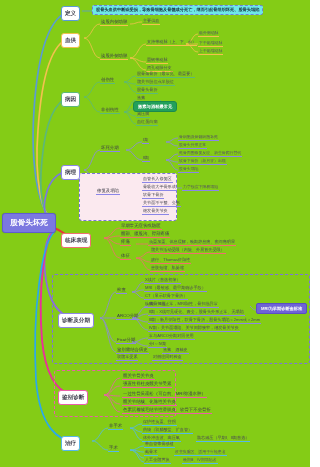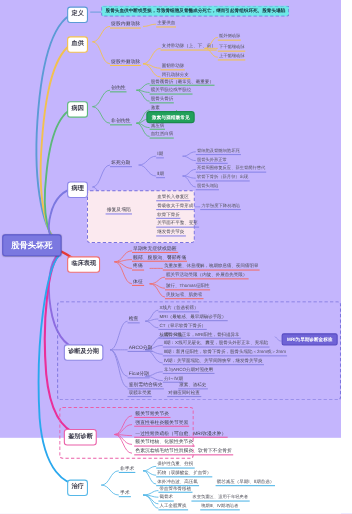--- a/index.html
+++ b/index.html
@@ -6,7 +6,7 @@
   body{width:310px;height:467px;overflow:hidden;
        font-family:"Liberation Sans","DejaVu Sans",sans-serif;
        -webkit-font-smoothing:none;}
-  #stage{position:relative;width:310px;height:398px;background:#c4b5fd;}
+  #stage{position:relative;width:310px;height:467px;background:#84cc16;}
   svg.links{position:absolute;left:0;top:0;width:310px;height:467px;pointer-events:none;}
 
   .node{position:absolute;white-space:nowrap;line-height:1;}

